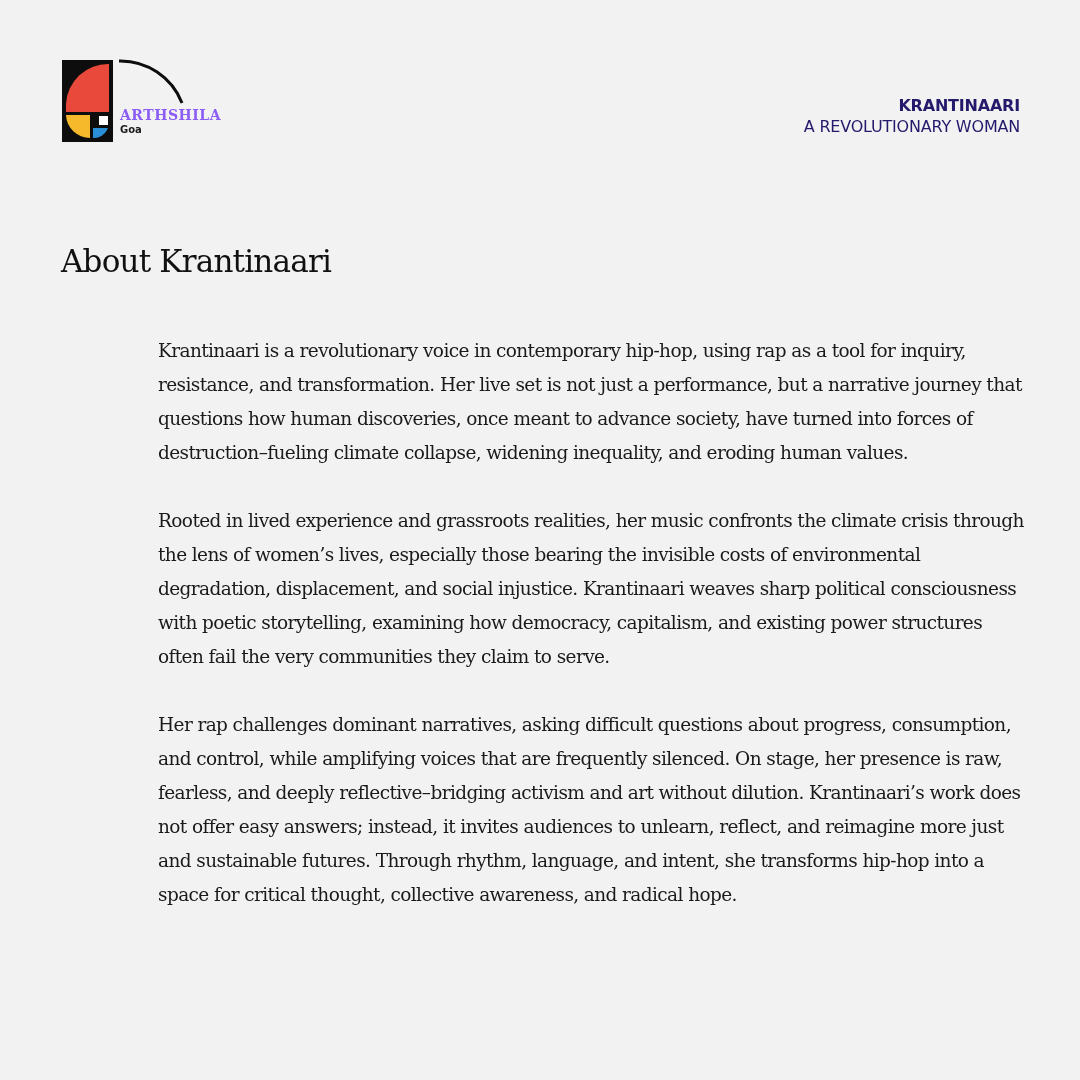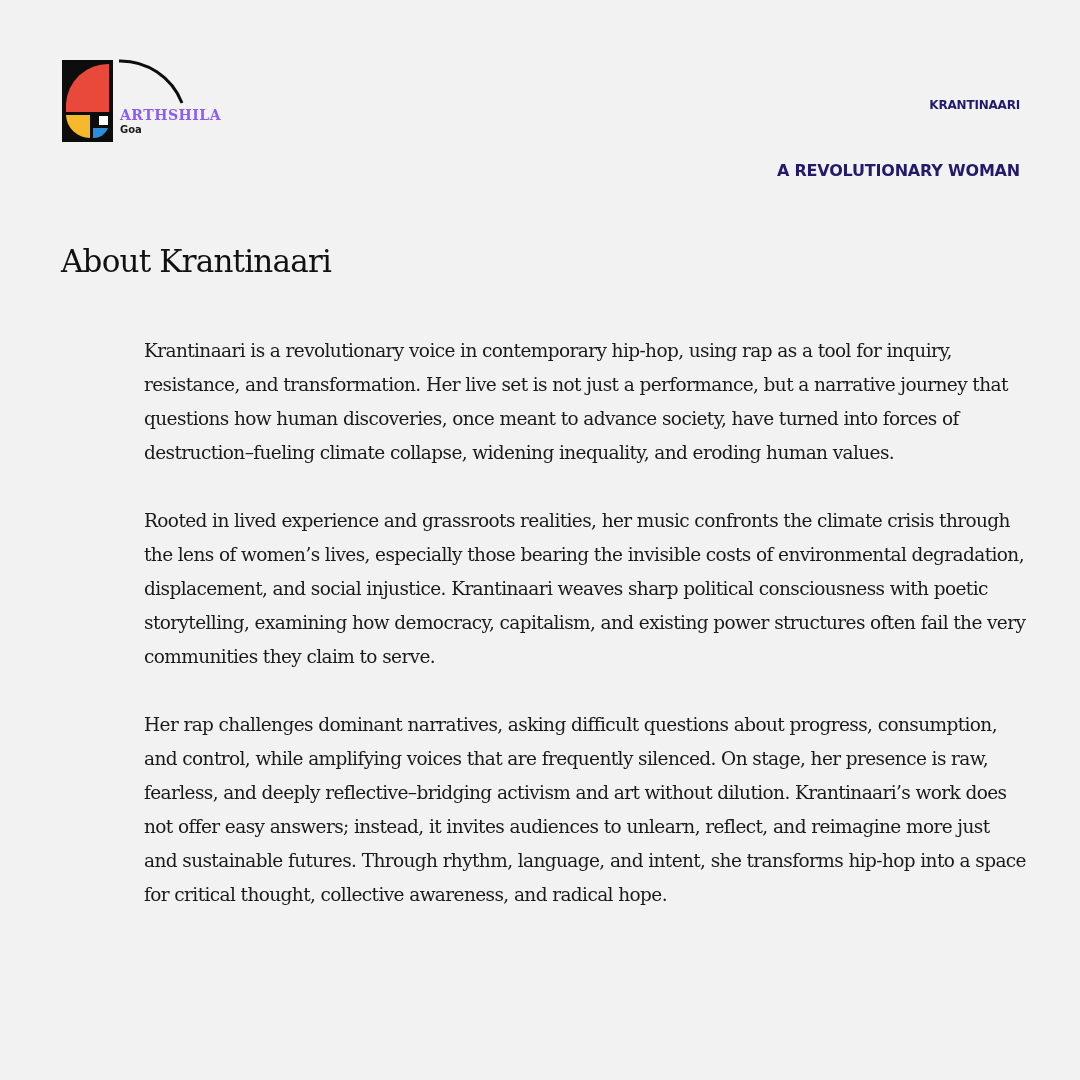--- a/index.html
+++ b/index.html
@@ -57,7 +57,7 @@
     }
     .header-right .title {
       font-weight: bold;
-      font-size: 12px;
+      font-size: 16px;
       letter-spacing: -0.2px;
     }
     .header-right .subtitle {

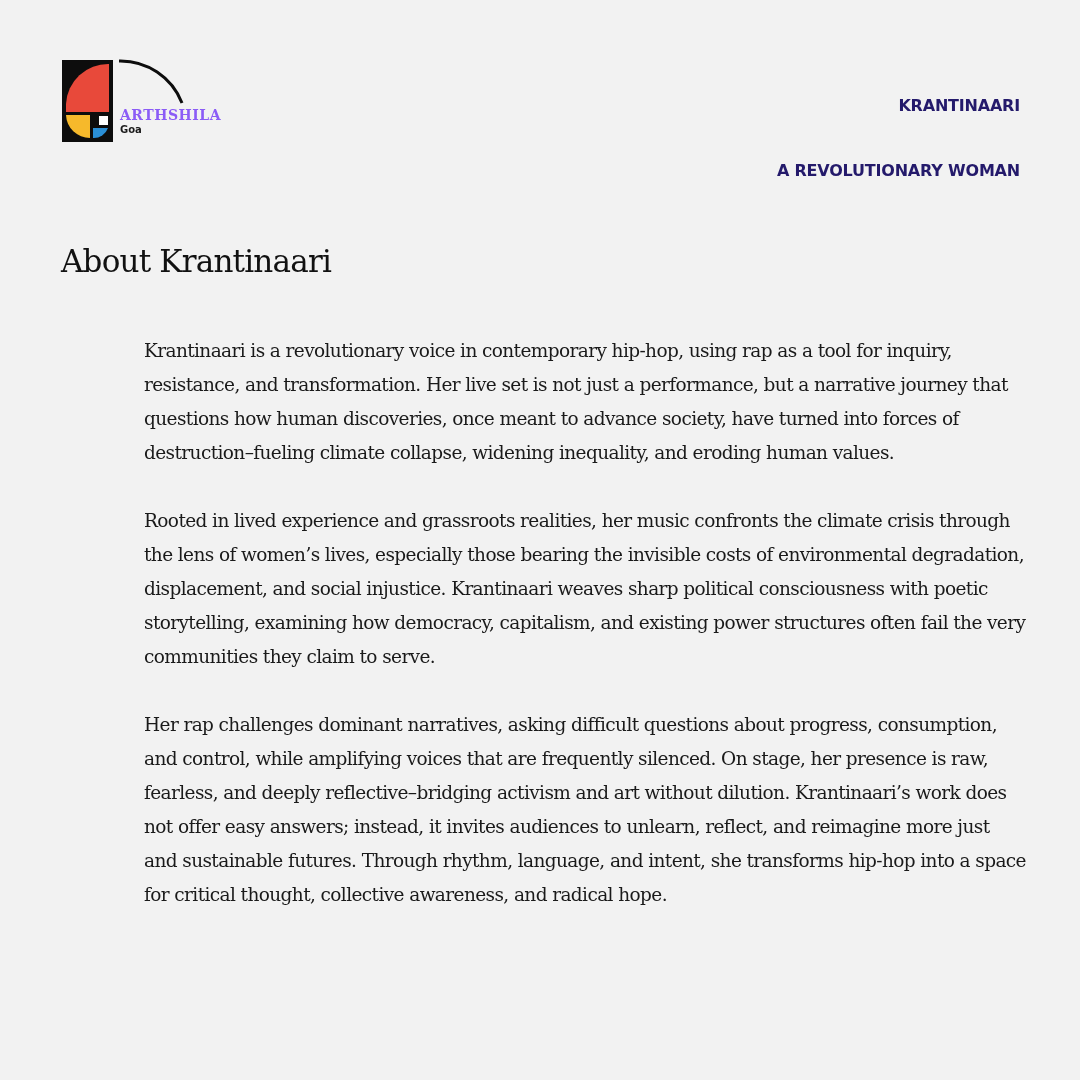--- a/index.html
+++ b/index.html
@@ -61,10 +61,9 @@
       letter-spacing: -0.2px;
     }
     .header-right .subtitle {
-      font-weight: bold;
+      font-weight: normal;
       font-size: 16px;
       letter-spacing: -0.2px;
-      margin-top: 44px;
     }
     .header-right .credits {
       font-size: 14.5px;

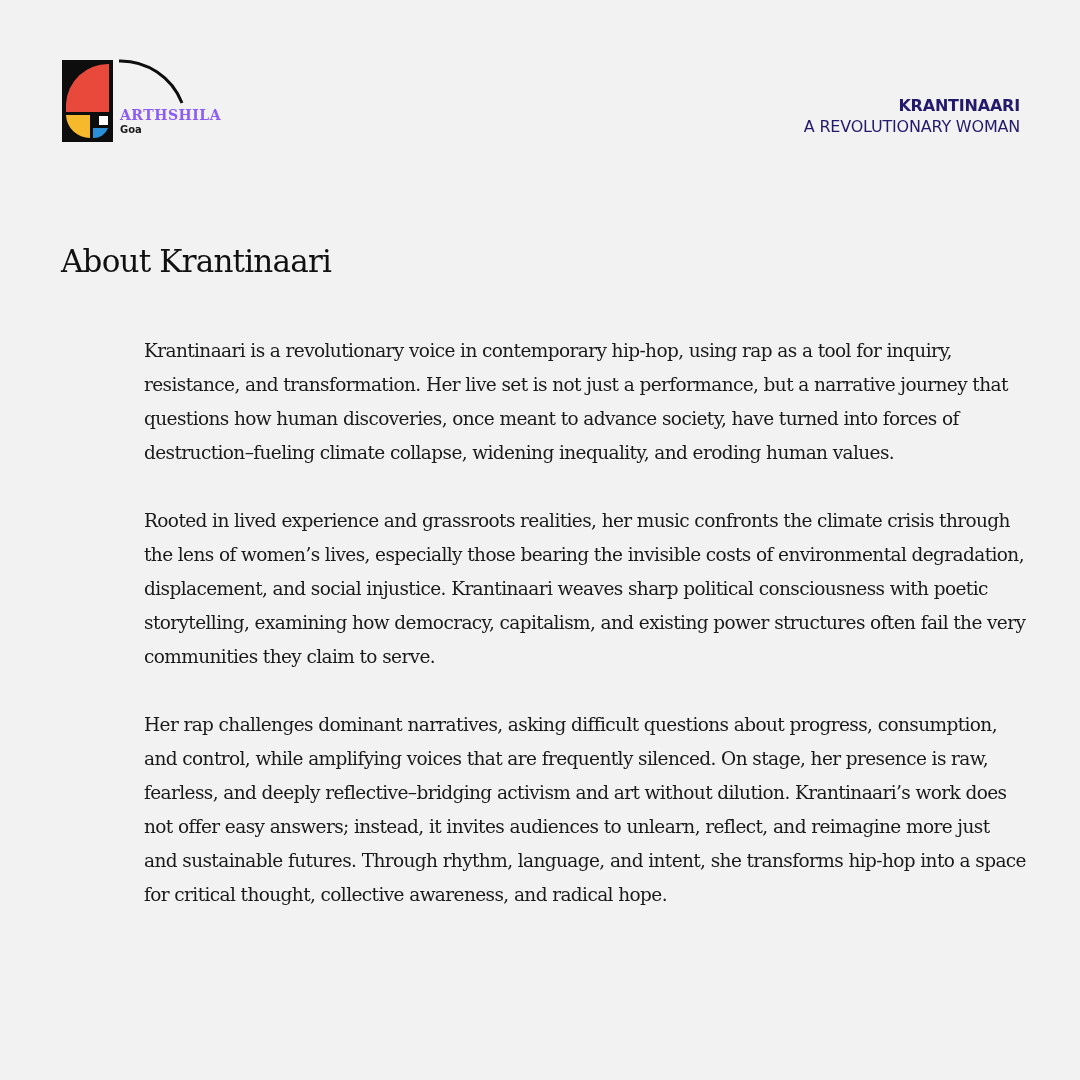--- a/index.html
+++ b/index.html
@@ -92,7 +92,7 @@
       color: #1a1a1a;
     }
     .body-text p {
-      margin: 0 0 34px 2px;
+      margin: 0 0 34px 16px;
     }
   </style>
 </head>

